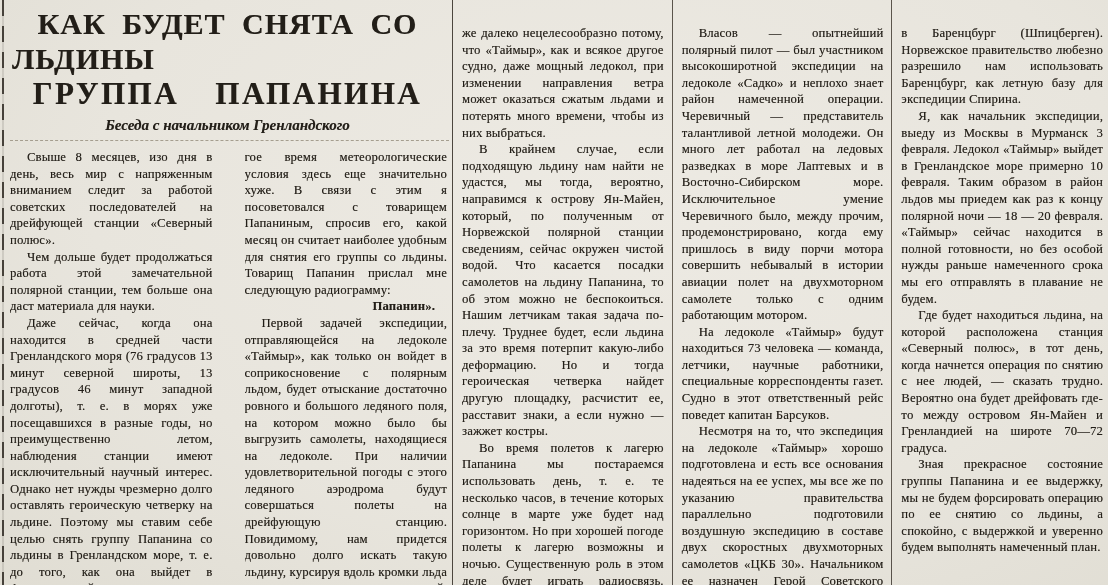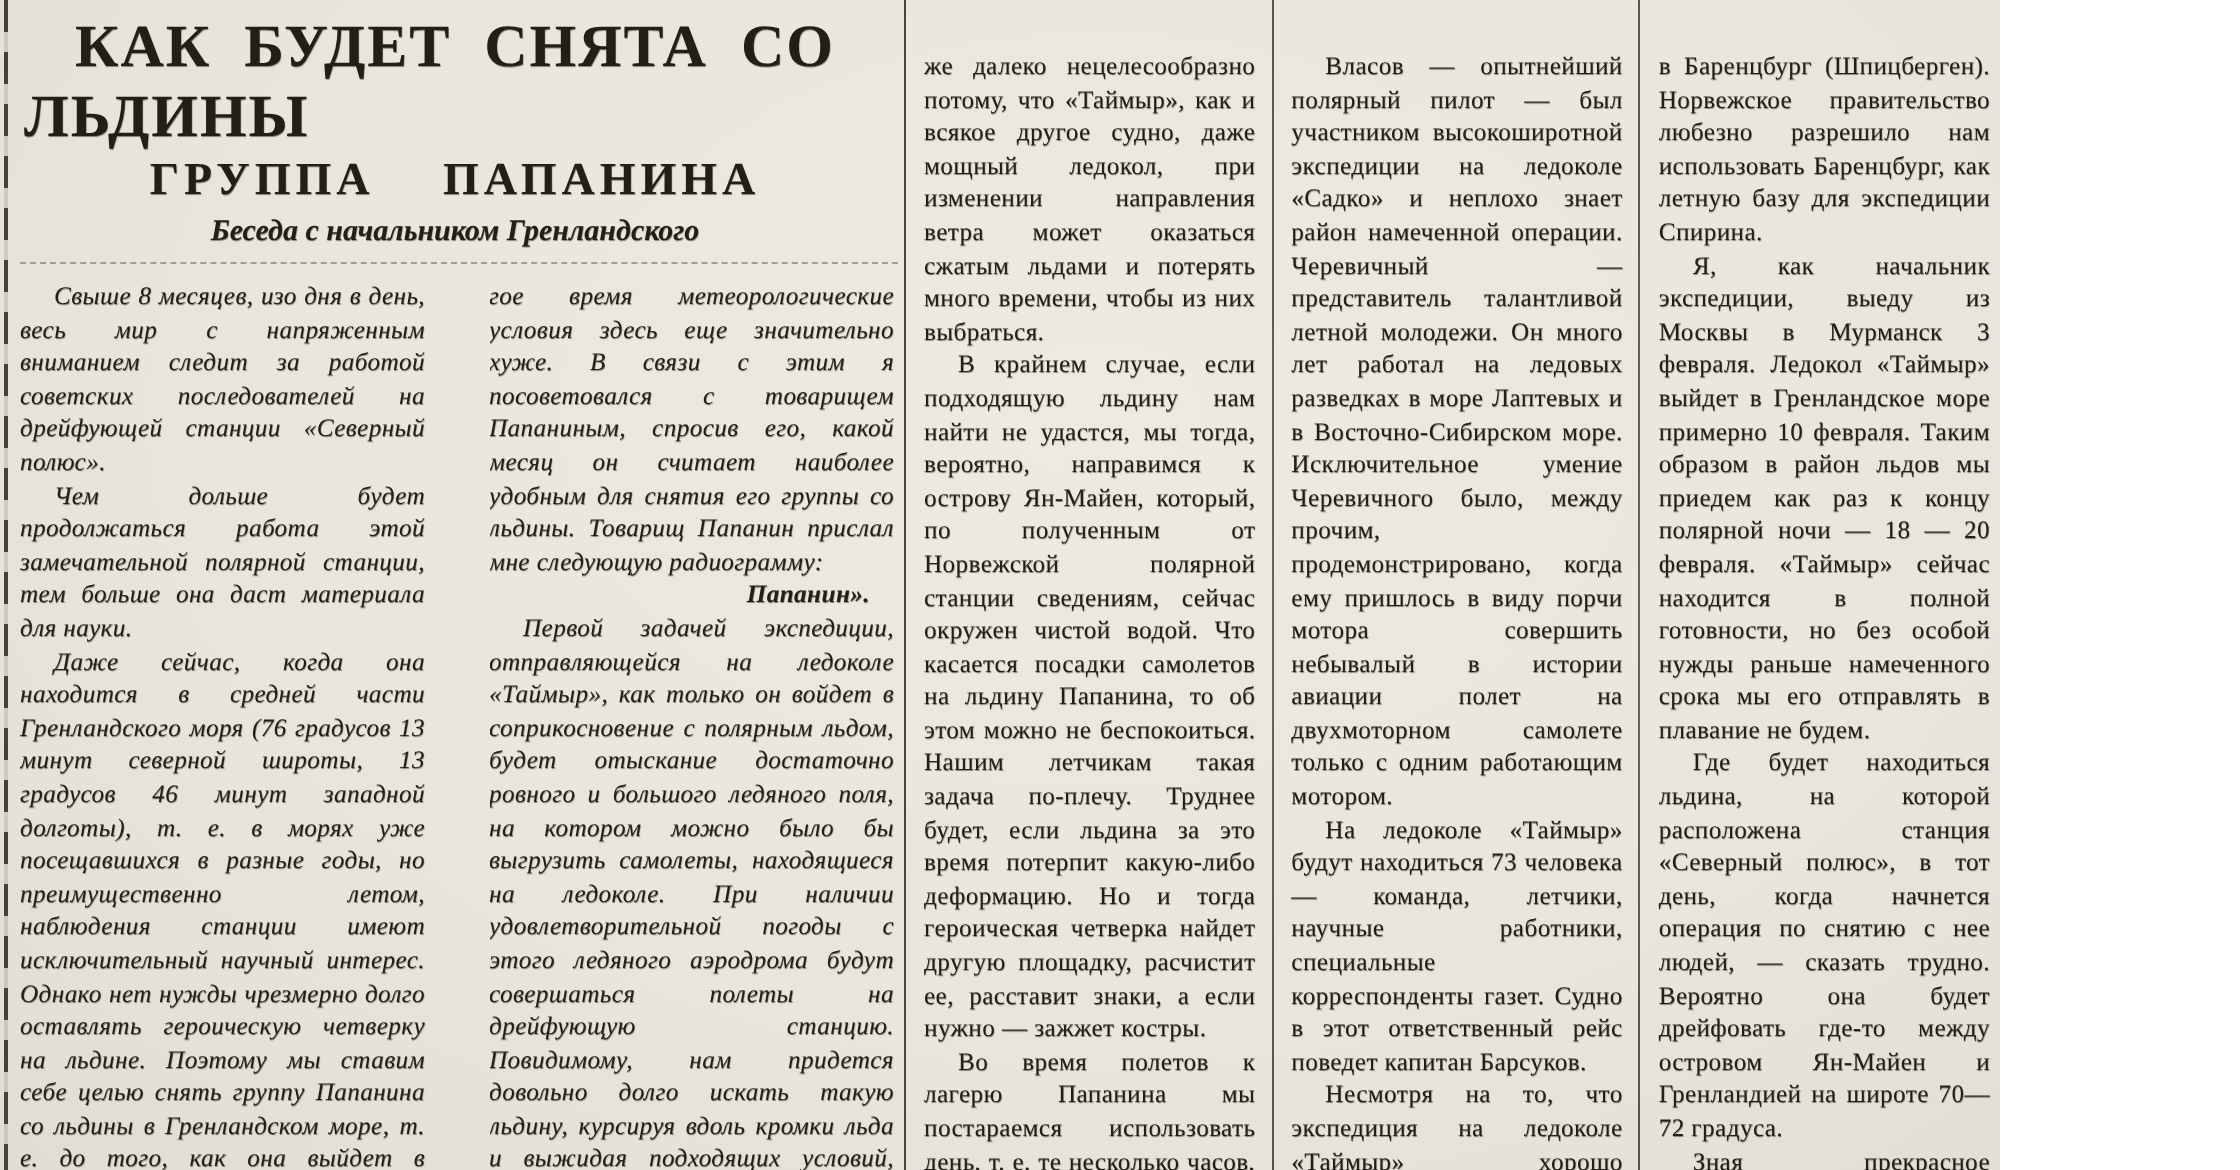--- a/index.html
+++ b/index.html
@@ -5,7 +5,7 @@
   html,body{margin:0;padding:0;}
   body{width:1120px;height:585px;overflow:hidden;}
   .page{
-    position:relative;width:1000px;height:585px;box-sizing:border-box;
+    position:relative;width:1108px;height:585px;box-sizing:border-box;
     background:radial-gradient(ellipse at 55% 35%, #edeae3 0%, #e8e5dd 60%, #e0ddd3 100%);
     font-family:"Liberation Serif","DejaVu Serif",serif;
     color:#221e18;display:flex;

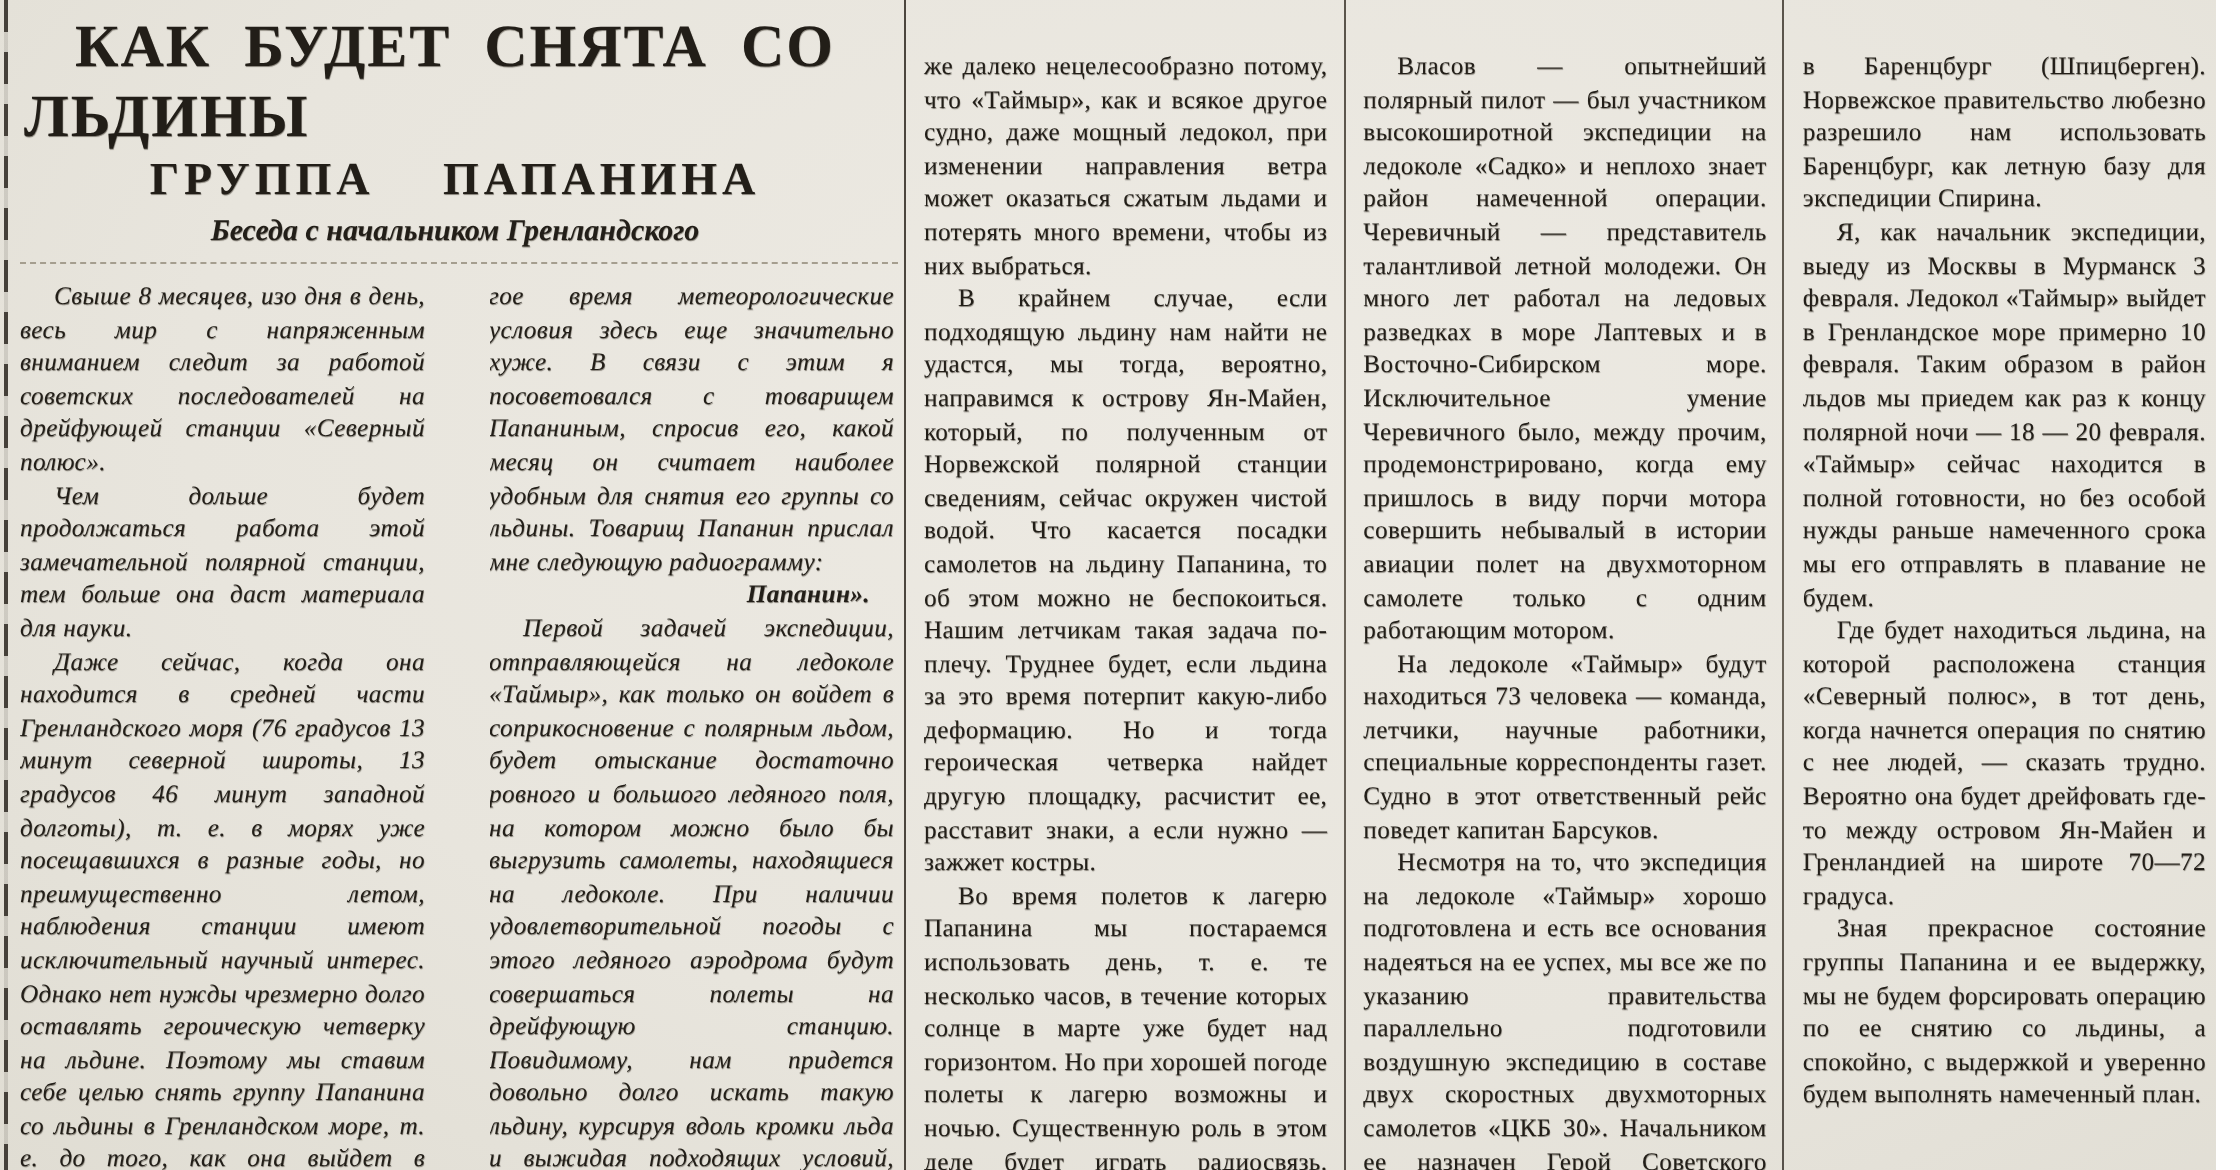--- a/index.html
+++ b/index.html
@@ -22,7 +22,7 @@
     text-align:center;text-align-last:justify;word-spacing:8px;
   }
   .title-l2{
-    font-size:23px;font-weight:bold;line-height:1.12;
+    font-size:31px;font-weight:bold;line-height:1.12;
     text-align:center;word-spacing:26px;letter-spacing:2.5px;
   }
   .subtitle{margin-top:4px;text-align:center;font-weight:bold;font-style:italic;font-size:15px;line-height:1.3;}

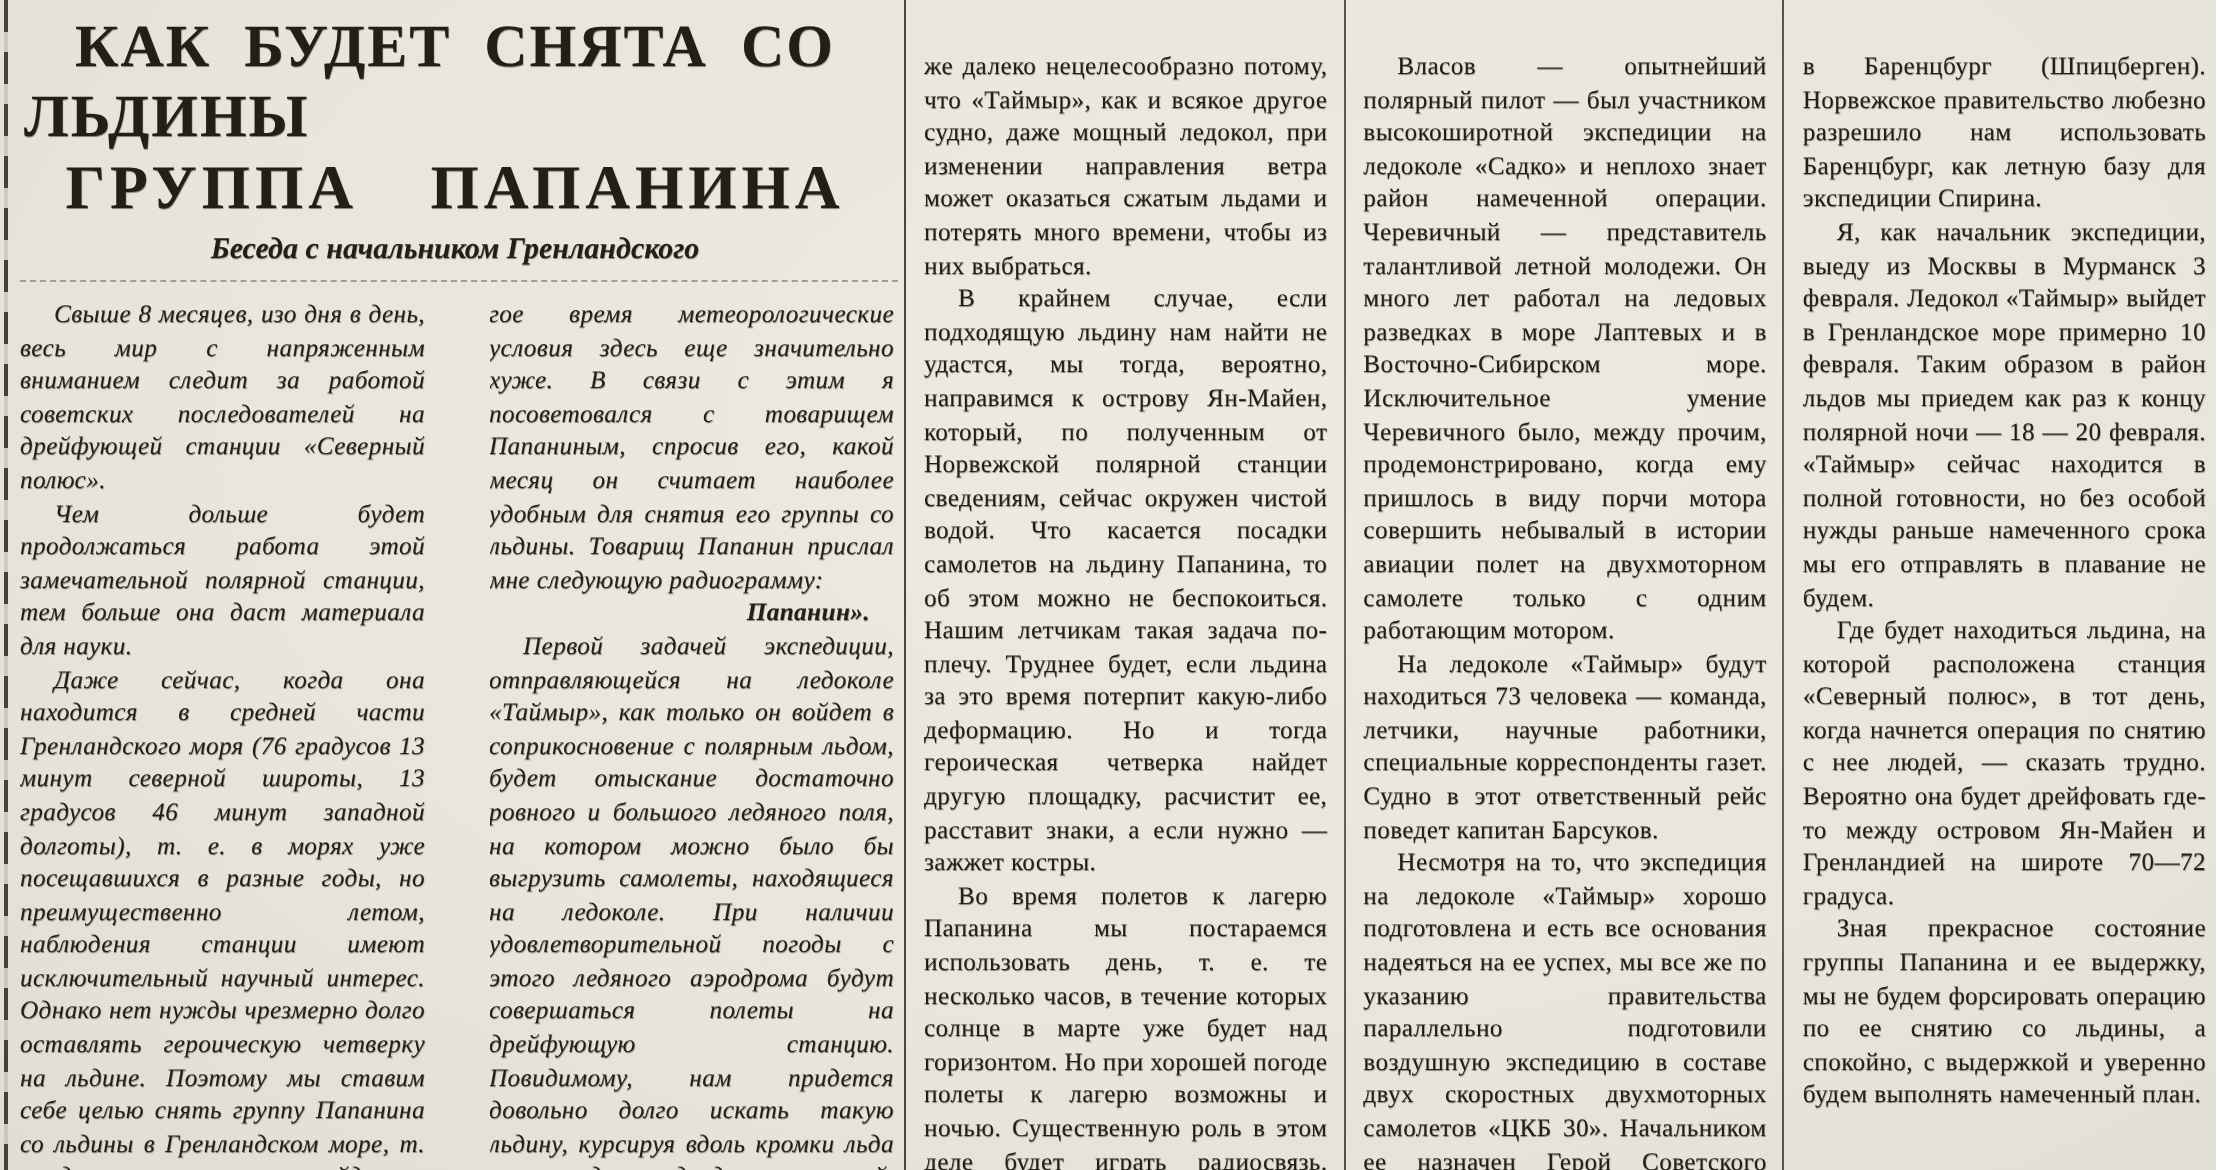--- a/index.html
+++ b/index.html
@@ -27,7 +27,7 @@
   }
   .subtitle{margin-top:4px;text-align:center;font-weight:bold;font-style:italic;font-size:15px;line-height:1.3;}
   .subtitle-l2{letter-spacing:1.5px;}
-  .head-cols{display:flex;gap:32px;padding:8px 2px 0 0;flex:1;overflow:hidden;font-style:italic;}
+  .head-cols{display:flex;gap:32px;padding:8px 2px 0 0;flex:1;overflow:hidden;}
   .head-col{flex:1;overflow:hidden;}
   .vrule{flex:0 0 1px;width:1px;margin:0 3px;background:#4c463e;}
   .vrule.light{background:linear-gradient(180deg,#5a544b 0%,#6b6459 55%,#57514a 100%);}

